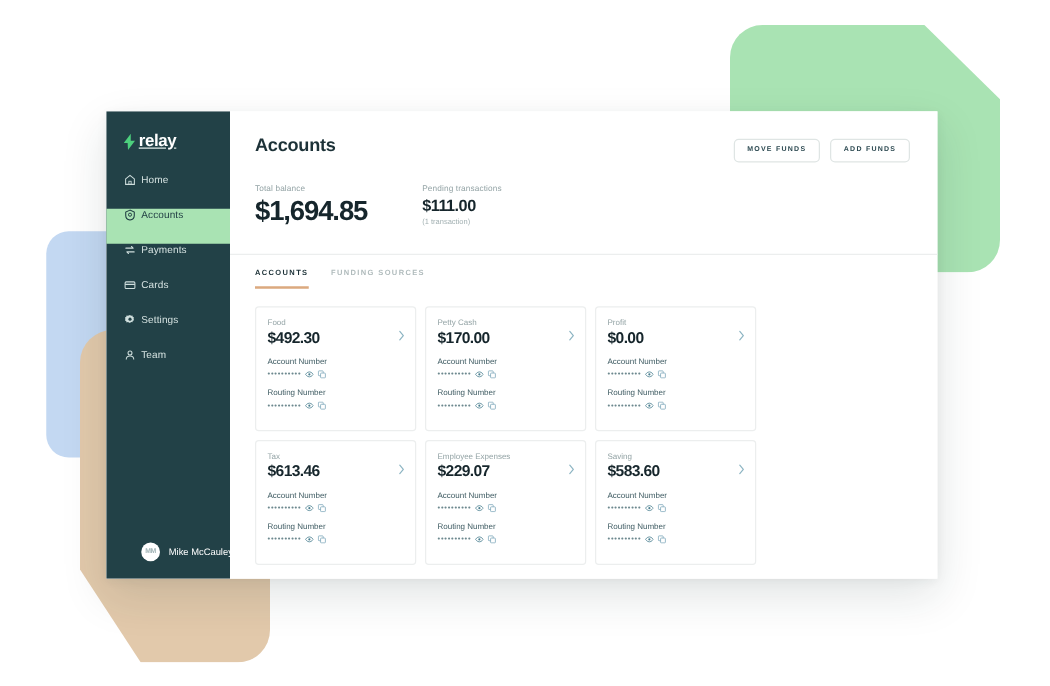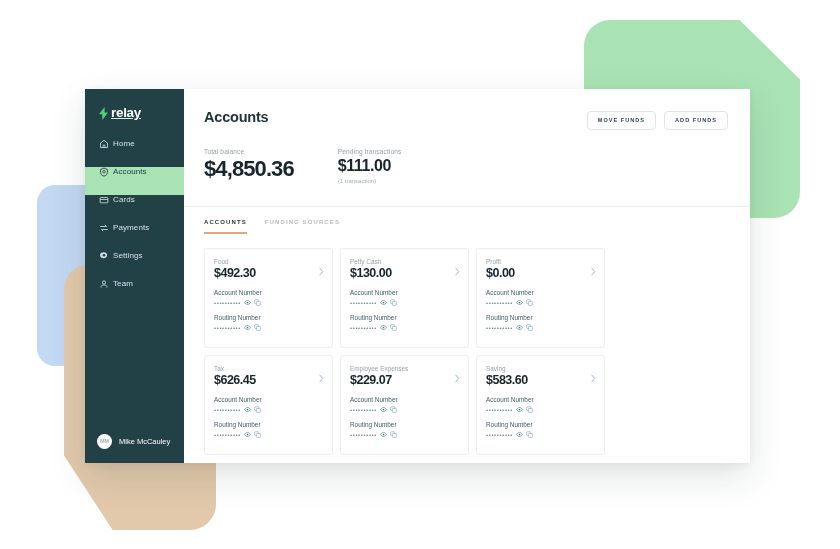--- a/index.html
+++ b/index.html
@@ -378,7 +378,7 @@
     <div class="summary">
       <div>
         <div class="sum-label">Total balance</div>
-        <div class="sum-total">$4,850.36</div>
+        <div class="sum-total">$1,694.85</div>
       </div>
       <div>
         <div class="sum-label">Pending transactions</div>

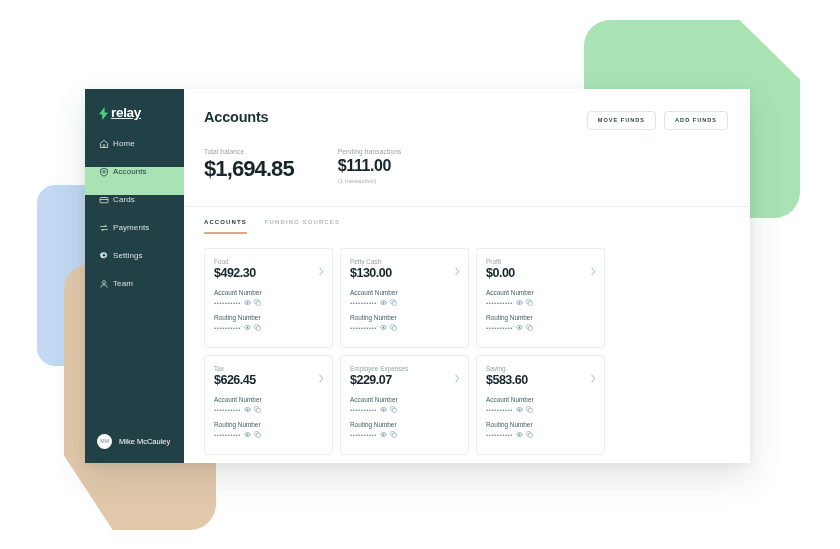--- a/index.html
+++ b/index.html
@@ -187,7 +187,7 @@
     line-height: 1;
   }
   .sum-pending {
-    font-size: 16px;
+    font-size: 13px;
     font-weight: 700;
     color: #16262c;
     letter-spacing: -.4px;

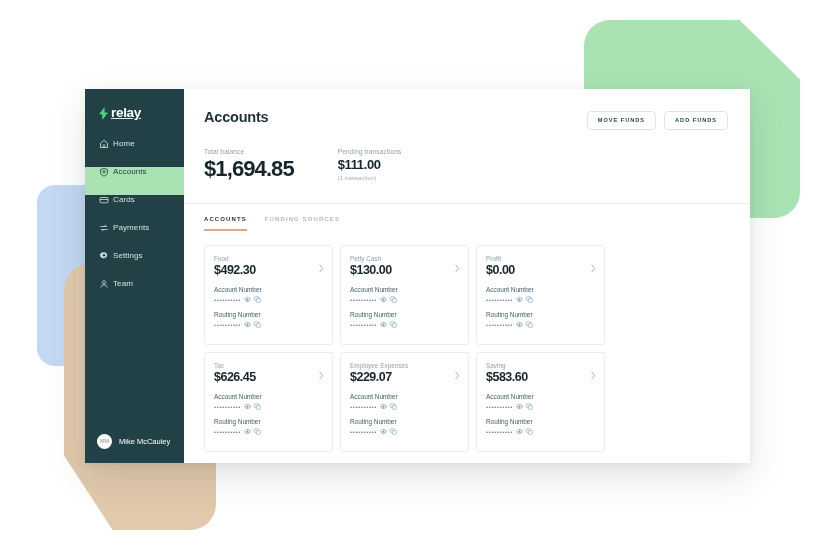--- a/index.html
+++ b/index.html
@@ -328,17 +328,17 @@
 
       <div class="nav-item">
         <svg class="nav-icon" viewBox="0 0 12 12">
+          <path d="M2 4.2h7l-1.6-1.6M10 7.8H3l1.6 1.6" fill="none" stroke="#cfdedd" stroke-width="1" stroke-linecap="round" stroke-linejoin="round"></path>
+        </svg>
+        <span>Payments</span>
+      </div>
+
+      <div class="nav-item">
+        <svg class="nav-icon" viewBox="0 0 12 12">
           <rect x="1.3" y="3" width="9.4" height="6.4" rx="1" fill="none" stroke="#cfdedd" stroke-width="1"></rect>
           <path d="M1.3 5.4h9.4" stroke="#cfdedd" stroke-width="1"></path>
         </svg>
         <span>Cards</span>
-      </div>
-
-      <div class="nav-item">
-        <svg class="nav-icon" viewBox="0 0 12 12">
-          <path d="M2 4.2h7l-1.6-1.6M10 7.8H3l1.6 1.6" fill="none" stroke="#cfdedd" stroke-width="1" stroke-linecap="round" stroke-linejoin="round"></path>
-        </svg>
-        <span>Payments</span>
       </div>
 
       <div class="nav-item">

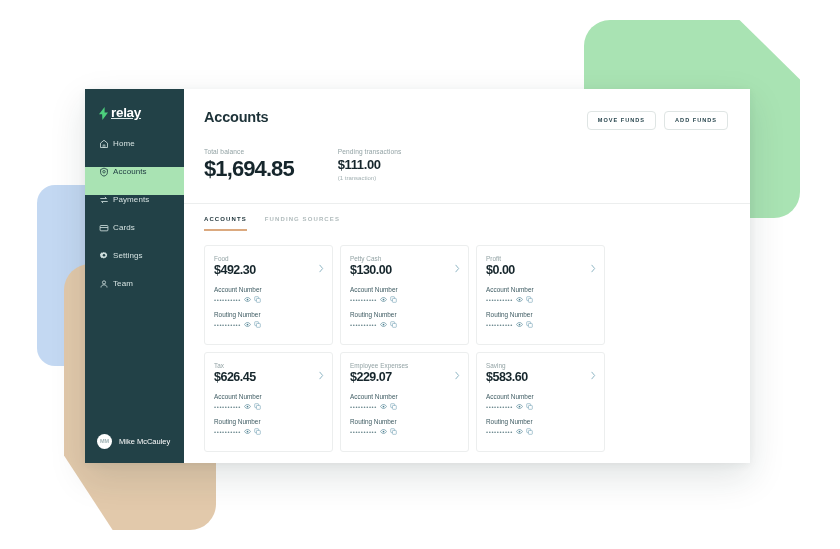--- a/index.html
+++ b/index.html
@@ -435,7 +435,7 @@
 
   <div class="acct-card">
     <div class="acct-name">Petty Cash</div>
-    <div class="acct-balance">$130.00</div>
+    <div class="acct-balance">$170.00</div>
     <svg class="chevron" viewBox="0 0 6 10">
       <path d="M1 1l3.4 4L1 9" fill="none" stroke="#8fb6c4" stroke-width="1.2" stroke-linecap="round" stroke-linejoin="round"></path>
     </svg>

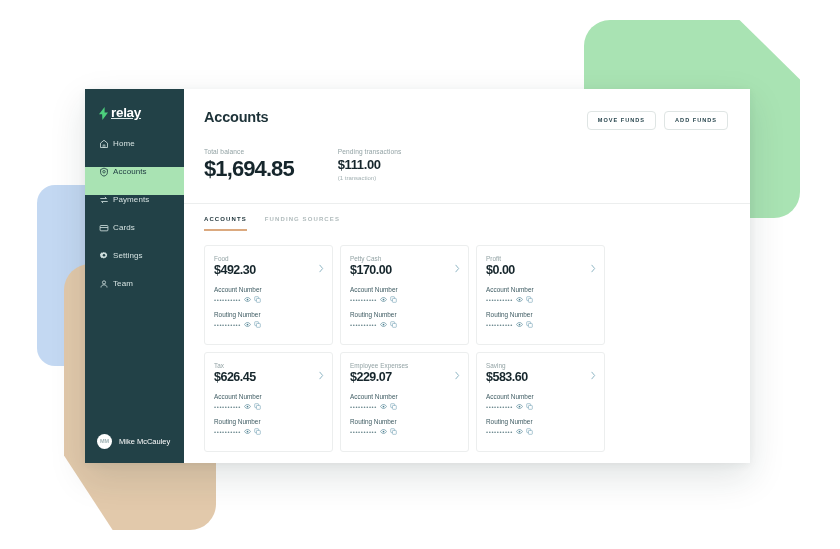--- a/index.html
+++ b/index.html
@@ -503,7 +503,7 @@
 
   <div class="acct-card">
     <div class="acct-name">Tax</div>
-    <div class="acct-balance">$626.45</div>
+    <div class="acct-balance">$613.46</div>
     <svg class="chevron" viewBox="0 0 6 10">
       <path d="M1 1l3.4 4L1 9" fill="none" stroke="#8fb6c4" stroke-width="1.2" stroke-linecap="round" stroke-linejoin="round"></path>
     </svg>

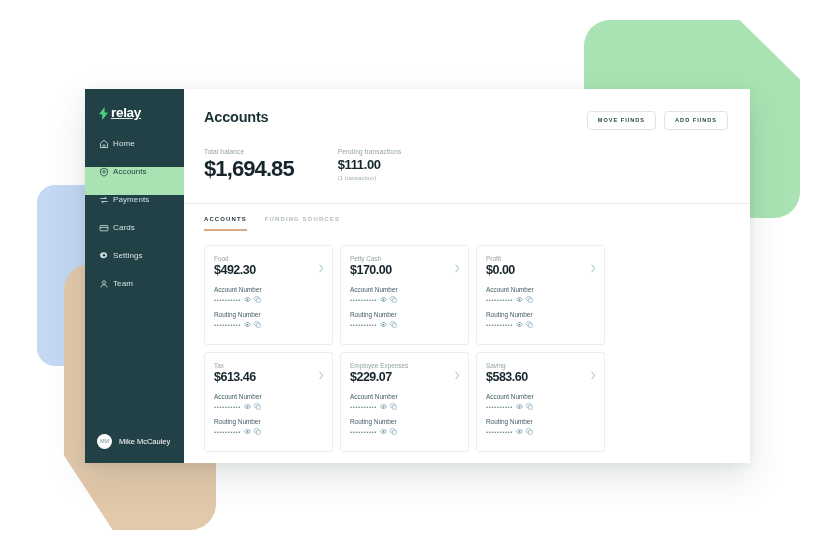--- a/index.html
+++ b/index.html
@@ -109,7 +109,7 @@
 
   .user {
     position: absolute;
-    left: 0; bottom: 0;
+    left: 16px; bottom: 0;
     height: 44px;
     width: 100%;
     display: flex;

